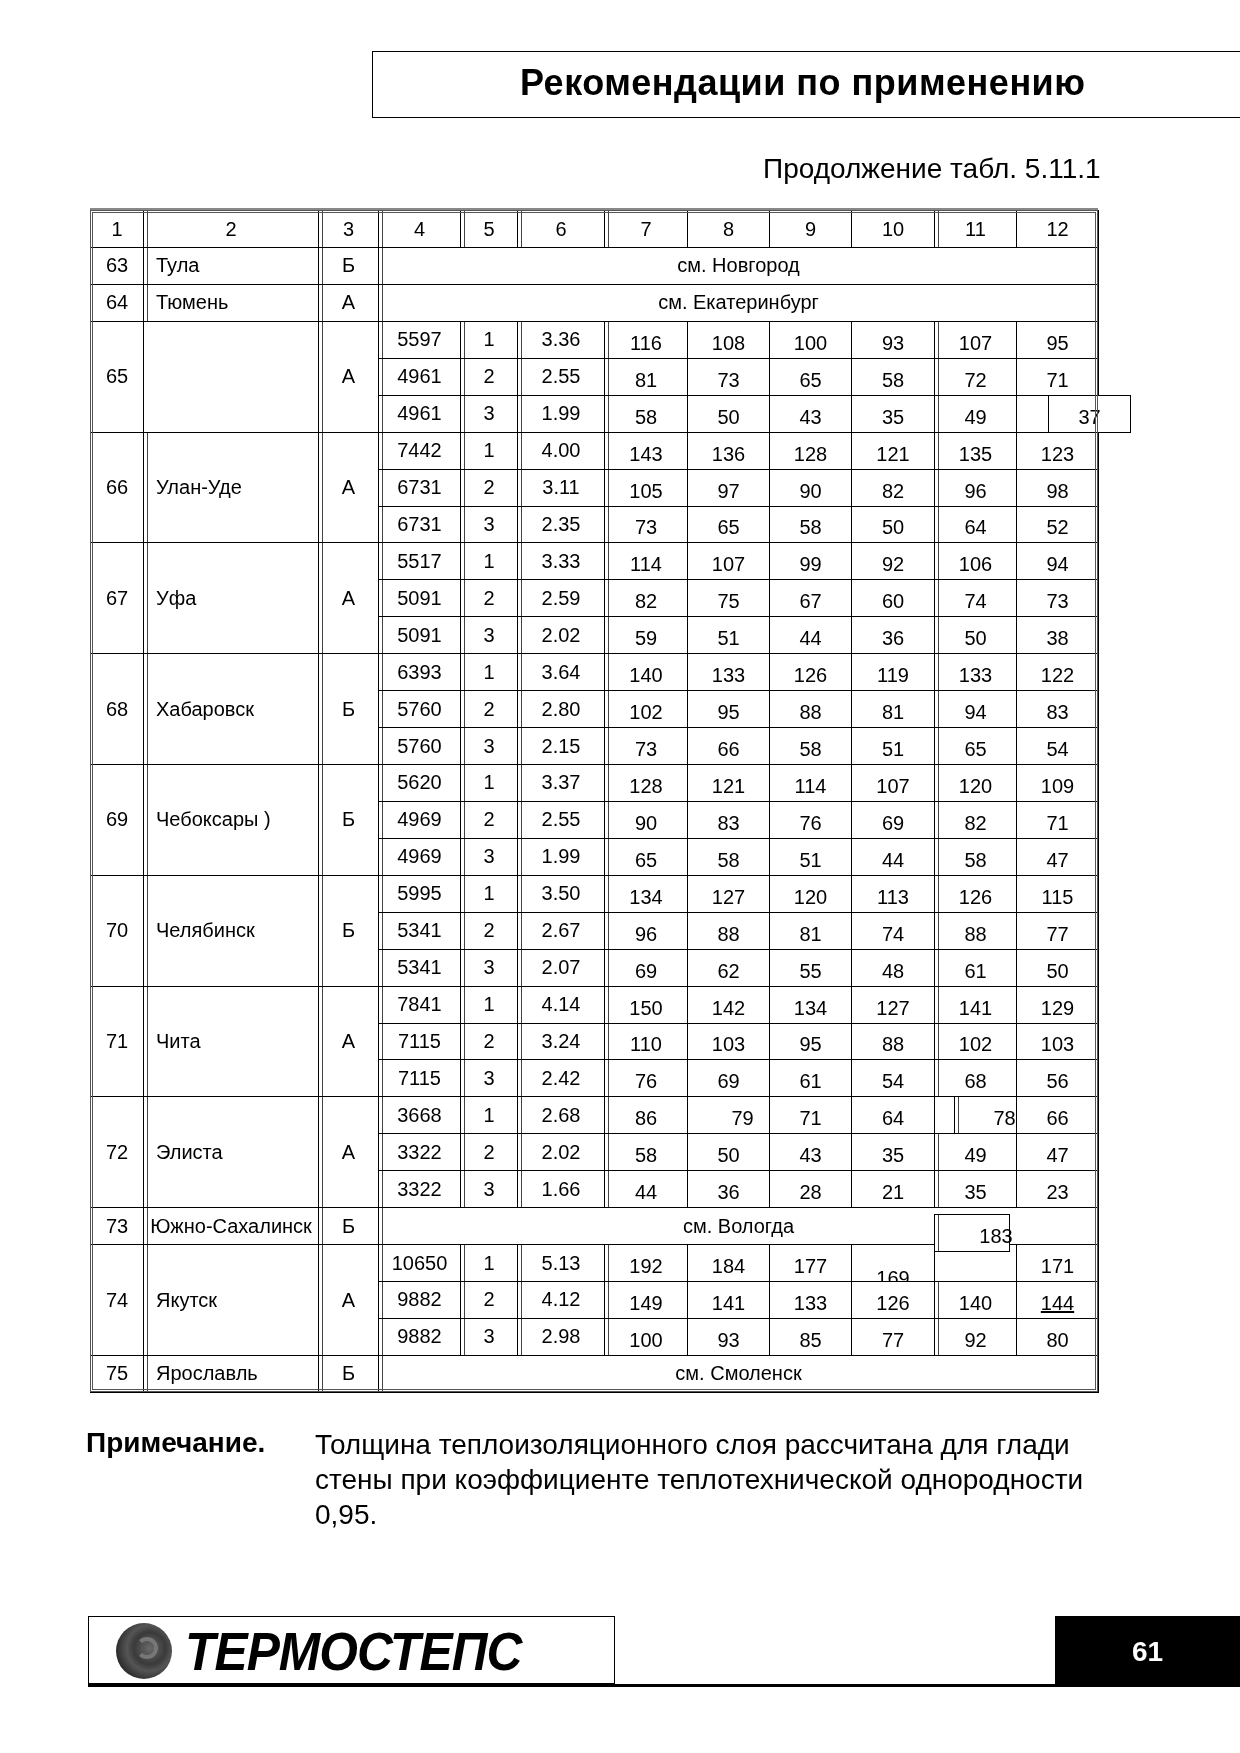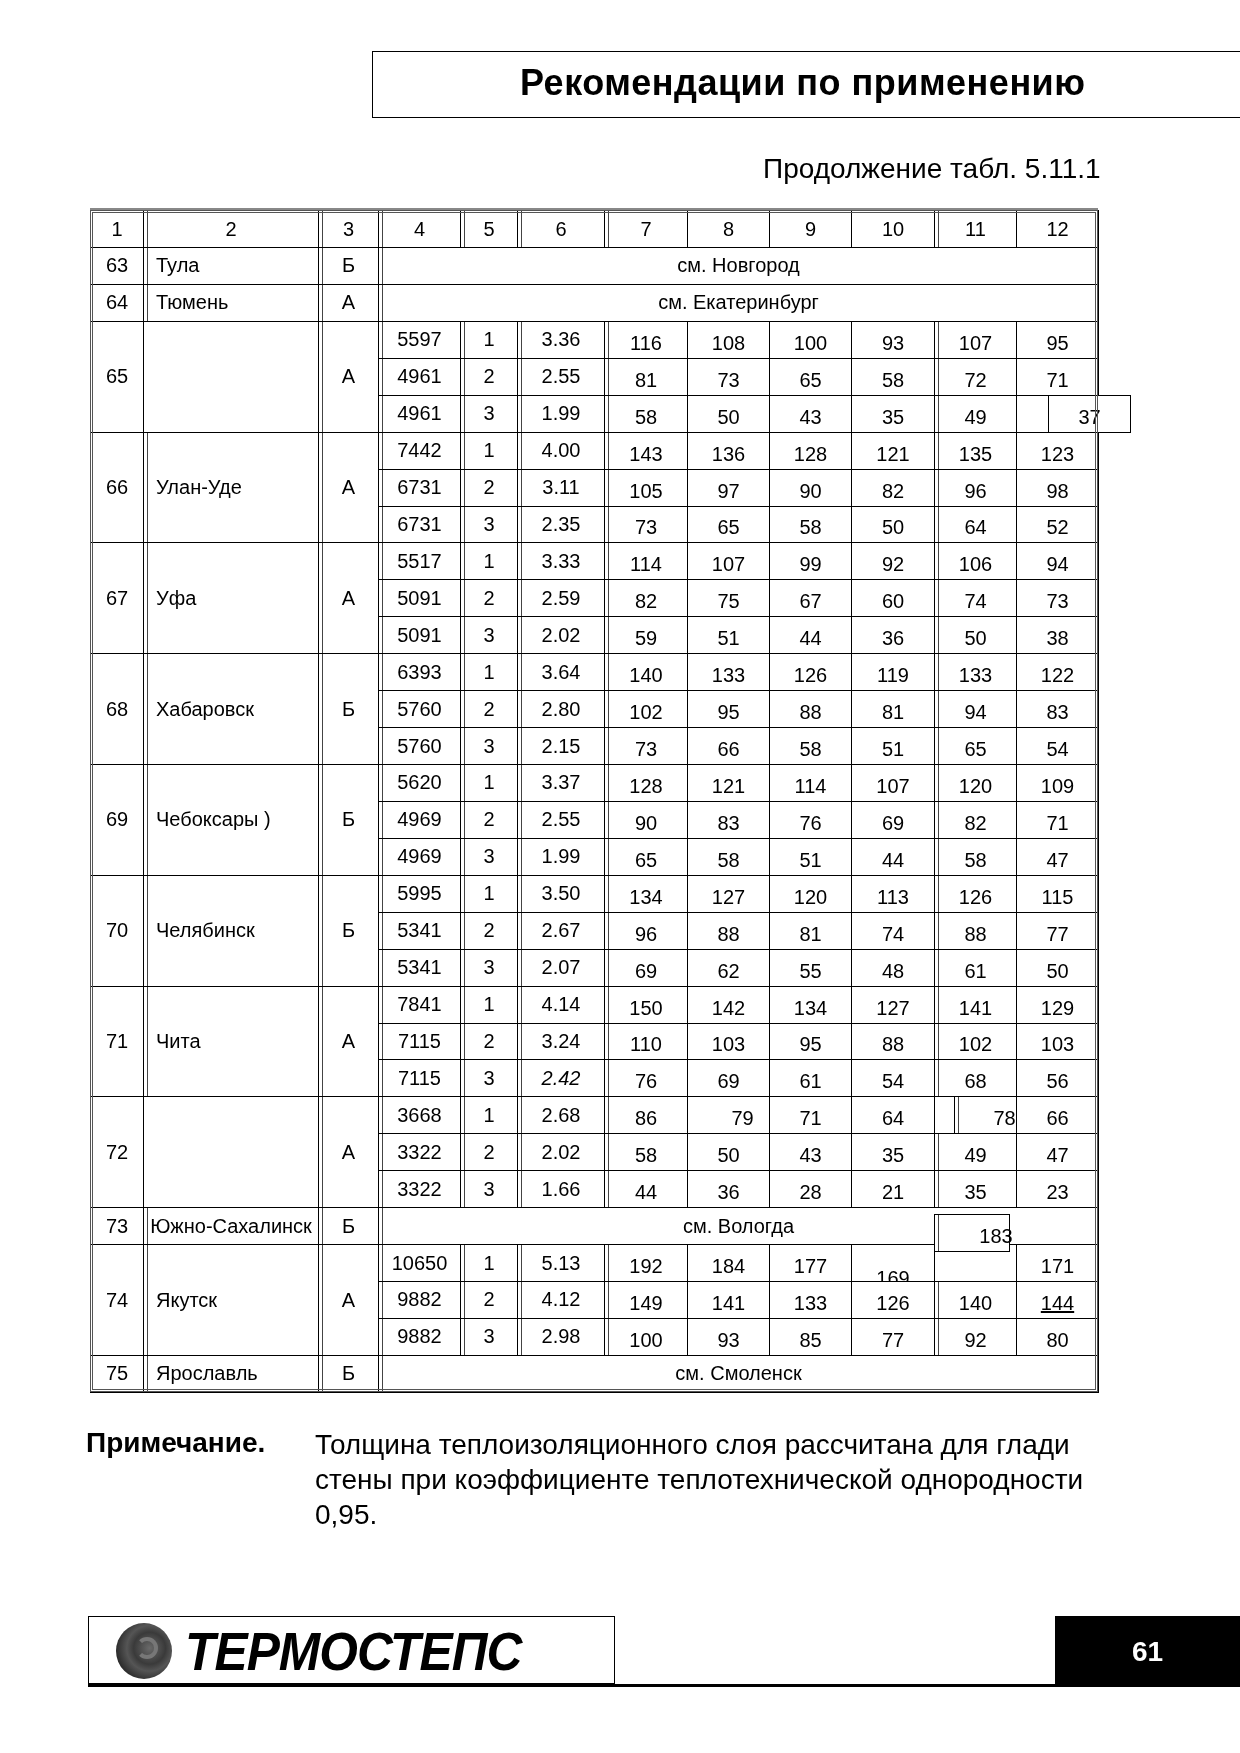--- a/index.html
+++ b/index.html
@@ -273,7 +273,7 @@
     <div class="cell b val" style="left: 926px; top: 812.53px; width: 83px; height: 37.93px;">103</div>
     <div class="cell b dbl-l " style="left: 288px; top: 849.46px; width: 83px; height: 37.93px;">7115</div>
     <div class="cell b dbl-l " style="left: 370px; top: 849.46px; width: 58px; height: 37.93px;">3</div>
-    <div class="cell b dbl-l " style="left: 427px; top: 849.46px; width: 88px; height: 37.93px; font-style: italic;">2.42</div>
+    <div class="cell b dbl-l " style="left: 427px; top: 849.46px; width: 88px; height: 37.93px;">2.42</div>
     <div class="cell b dbl-l val" style="left: 514px; top: 849.46px; width: 84px; height: 37.93px;">76</div>
     <div class="cell b val" style="left: 597px; top: 849.46px; width: 83px; height: 37.93px;">69</div>
     <div class="cell b val" style="left: 679px; top: 849.46px; width: 83px; height: 37.93px;">61</div>

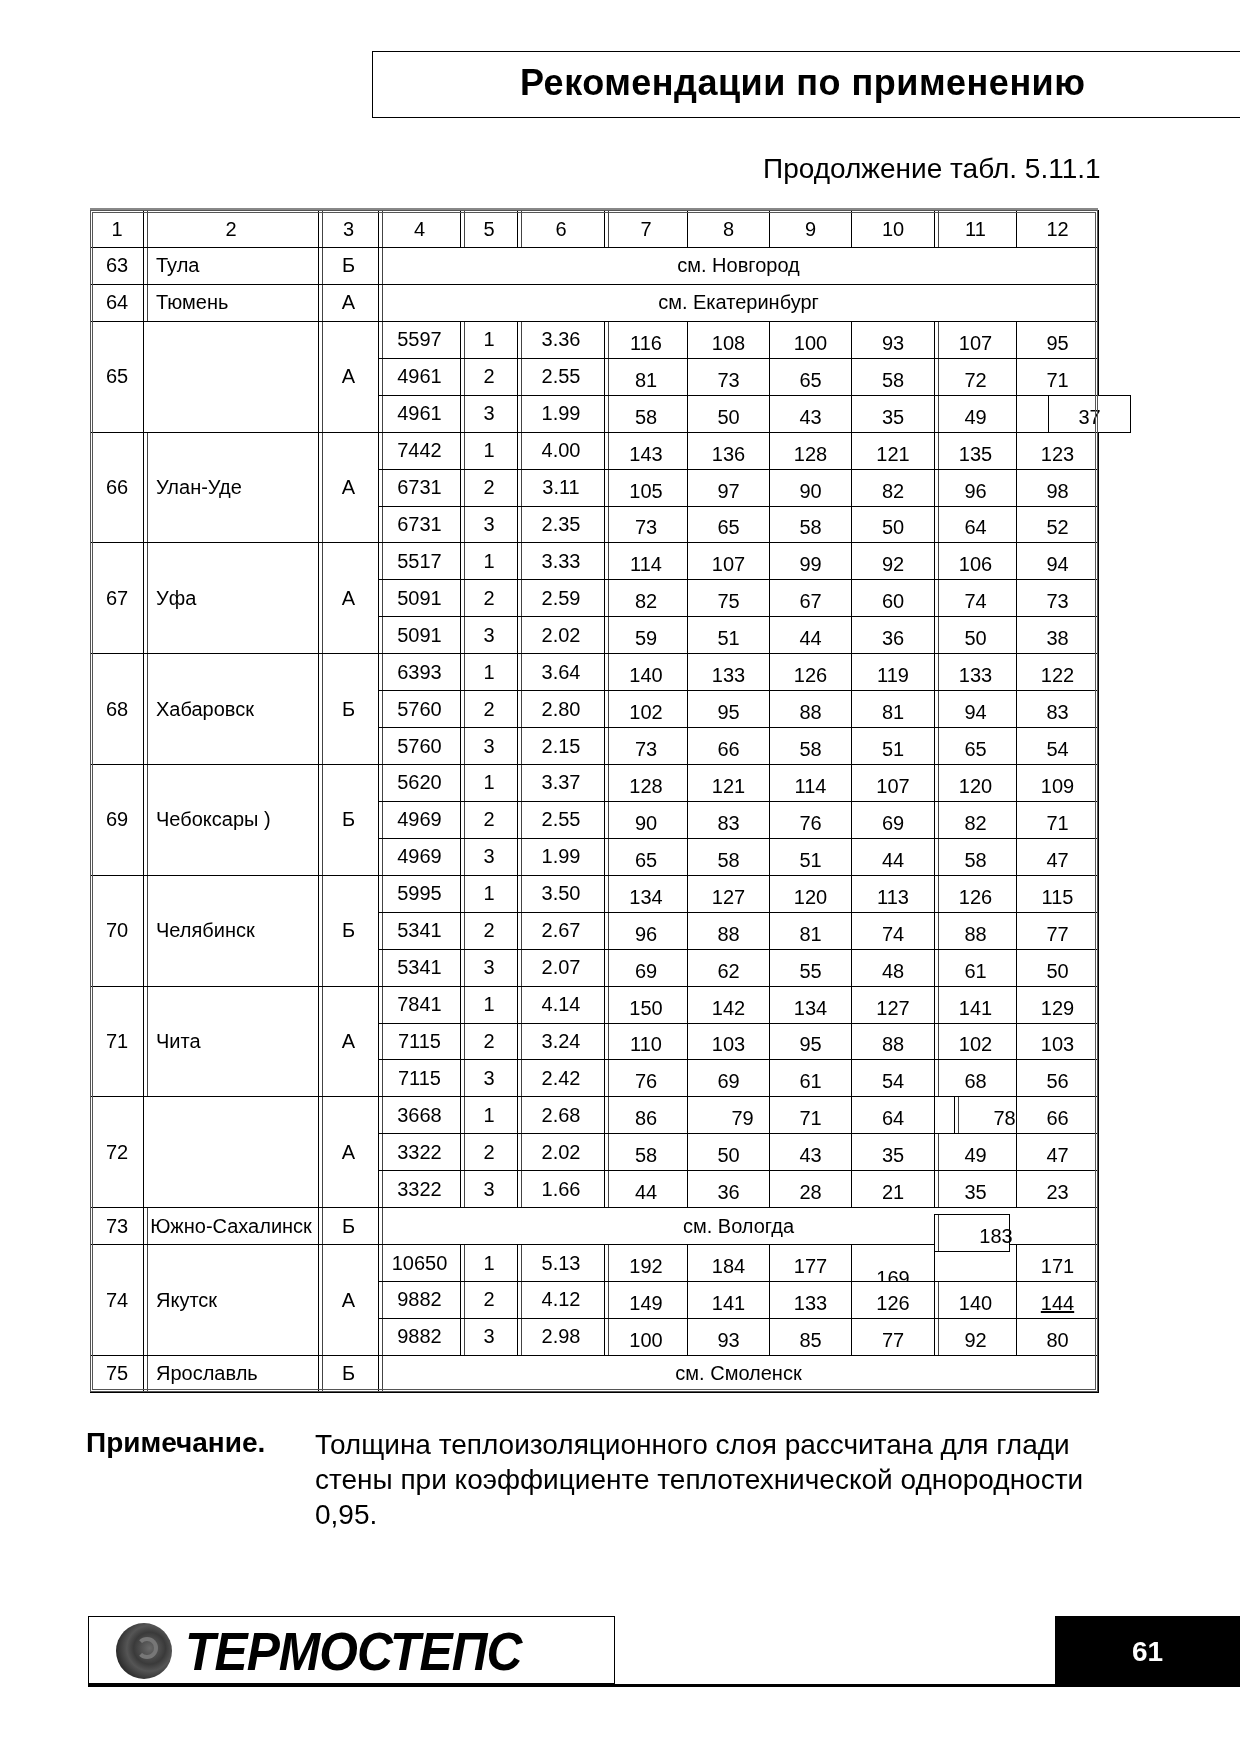--- a/index.html
+++ b/index.html
@@ -281,6 +281,7 @@
     <div class="cell b dbl-l val" style="left: 844px; top: 849.46px; width: 83px; height: 37.93px;">68</div>
     <div class="cell b val" style="left: 926px; top: 849.46px; width: 83px; height: 37.93px;">56</div>
     <div class="cell b " style="left: 0px; top: 886.39px; width: 54px; height: 111.79px;">72</div>
+    <div class="cell b dbl-l left" style="left: 53px; top: 886.39px; width: 176px; height: 111.79px;">Элиста</div>
     <div class="cell b dbl-l" style="left: 228px; top: 886.39px; width: 61px; height: 111.79px;">А</div>
     <div class="cell b dbl-l " style="left: 288px; top: 886.39px; width: 83px; height: 37.93px;">3668</div>
     <div class="cell b dbl-l " style="left: 370px; top: 886.39px; width: 58px; height: 37.93px;">1</div>

